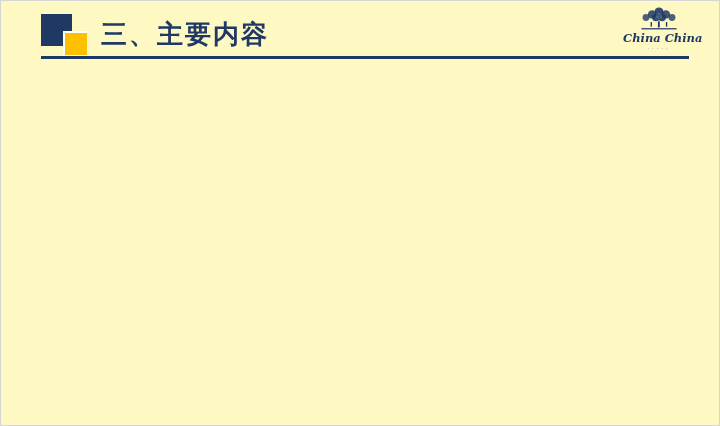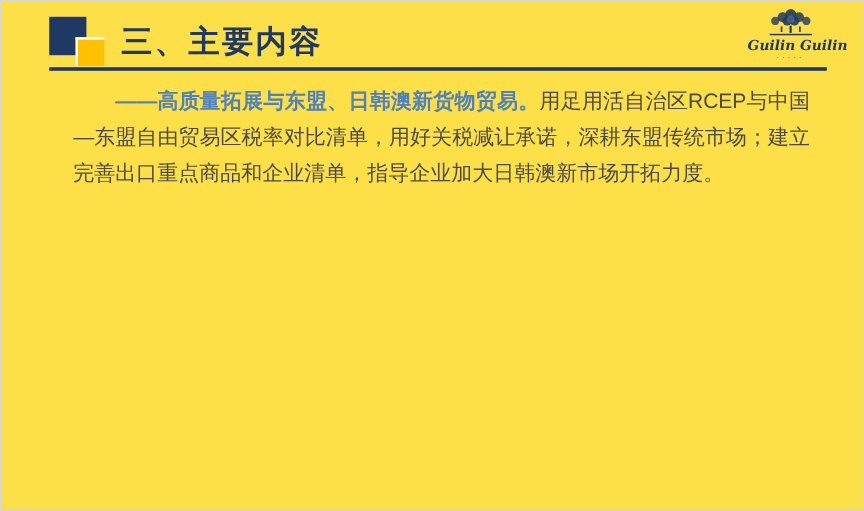--- a/index.html
+++ b/index.html
@@ -6,7 +6,7 @@
   .slide{
     position:relative;
     width:718px;height:424px;
-    background:#fde047;
+    background:#fef9c3;
     border:1px solid #d6d6d6;
     font-family:"Liberation Sans", sans-serif;
     overflow:hidden;

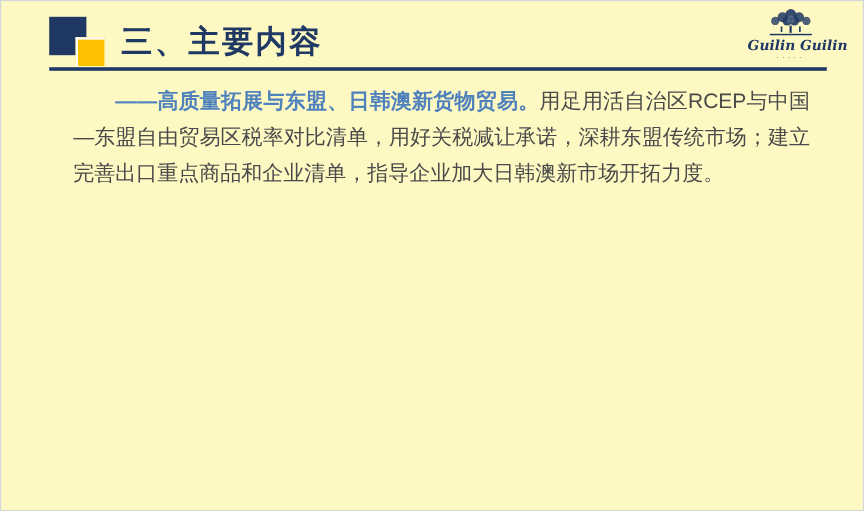--- a/index.html
+++ b/index.html
@@ -72,7 +72,7 @@
         </g>
       </svg>
     </span>
-    <div class="logo-script">Guilin Guilin</div>
+    <div class="logo-script">China China</div>
     <div class="logo-marks">·····</div>
   </div>
 

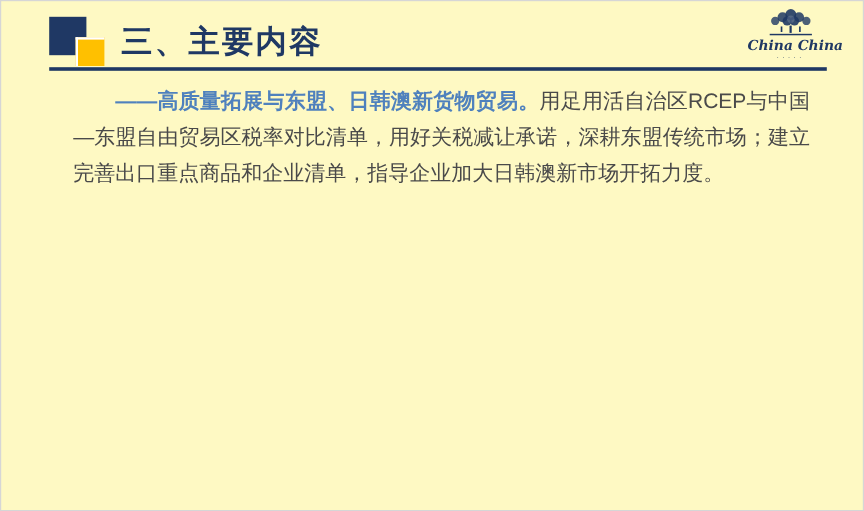--- a/index.html
+++ b/index.html
@@ -78,7 +78,6 @@
 
   <div class="content">
 
-    <p><span class="lead">——高质量拓展与东盟、日韩澳新货物贸易。</span><span>用足用活自治区RCEP与中国—东盟自由贸易区税率对比清单，用好关税减让承诺，深耕东盟传统市场；建立完善出口重点商品和企业清单，指导企业加大日韩澳新市场开拓力度。</span></p>
 
 
   </div>

